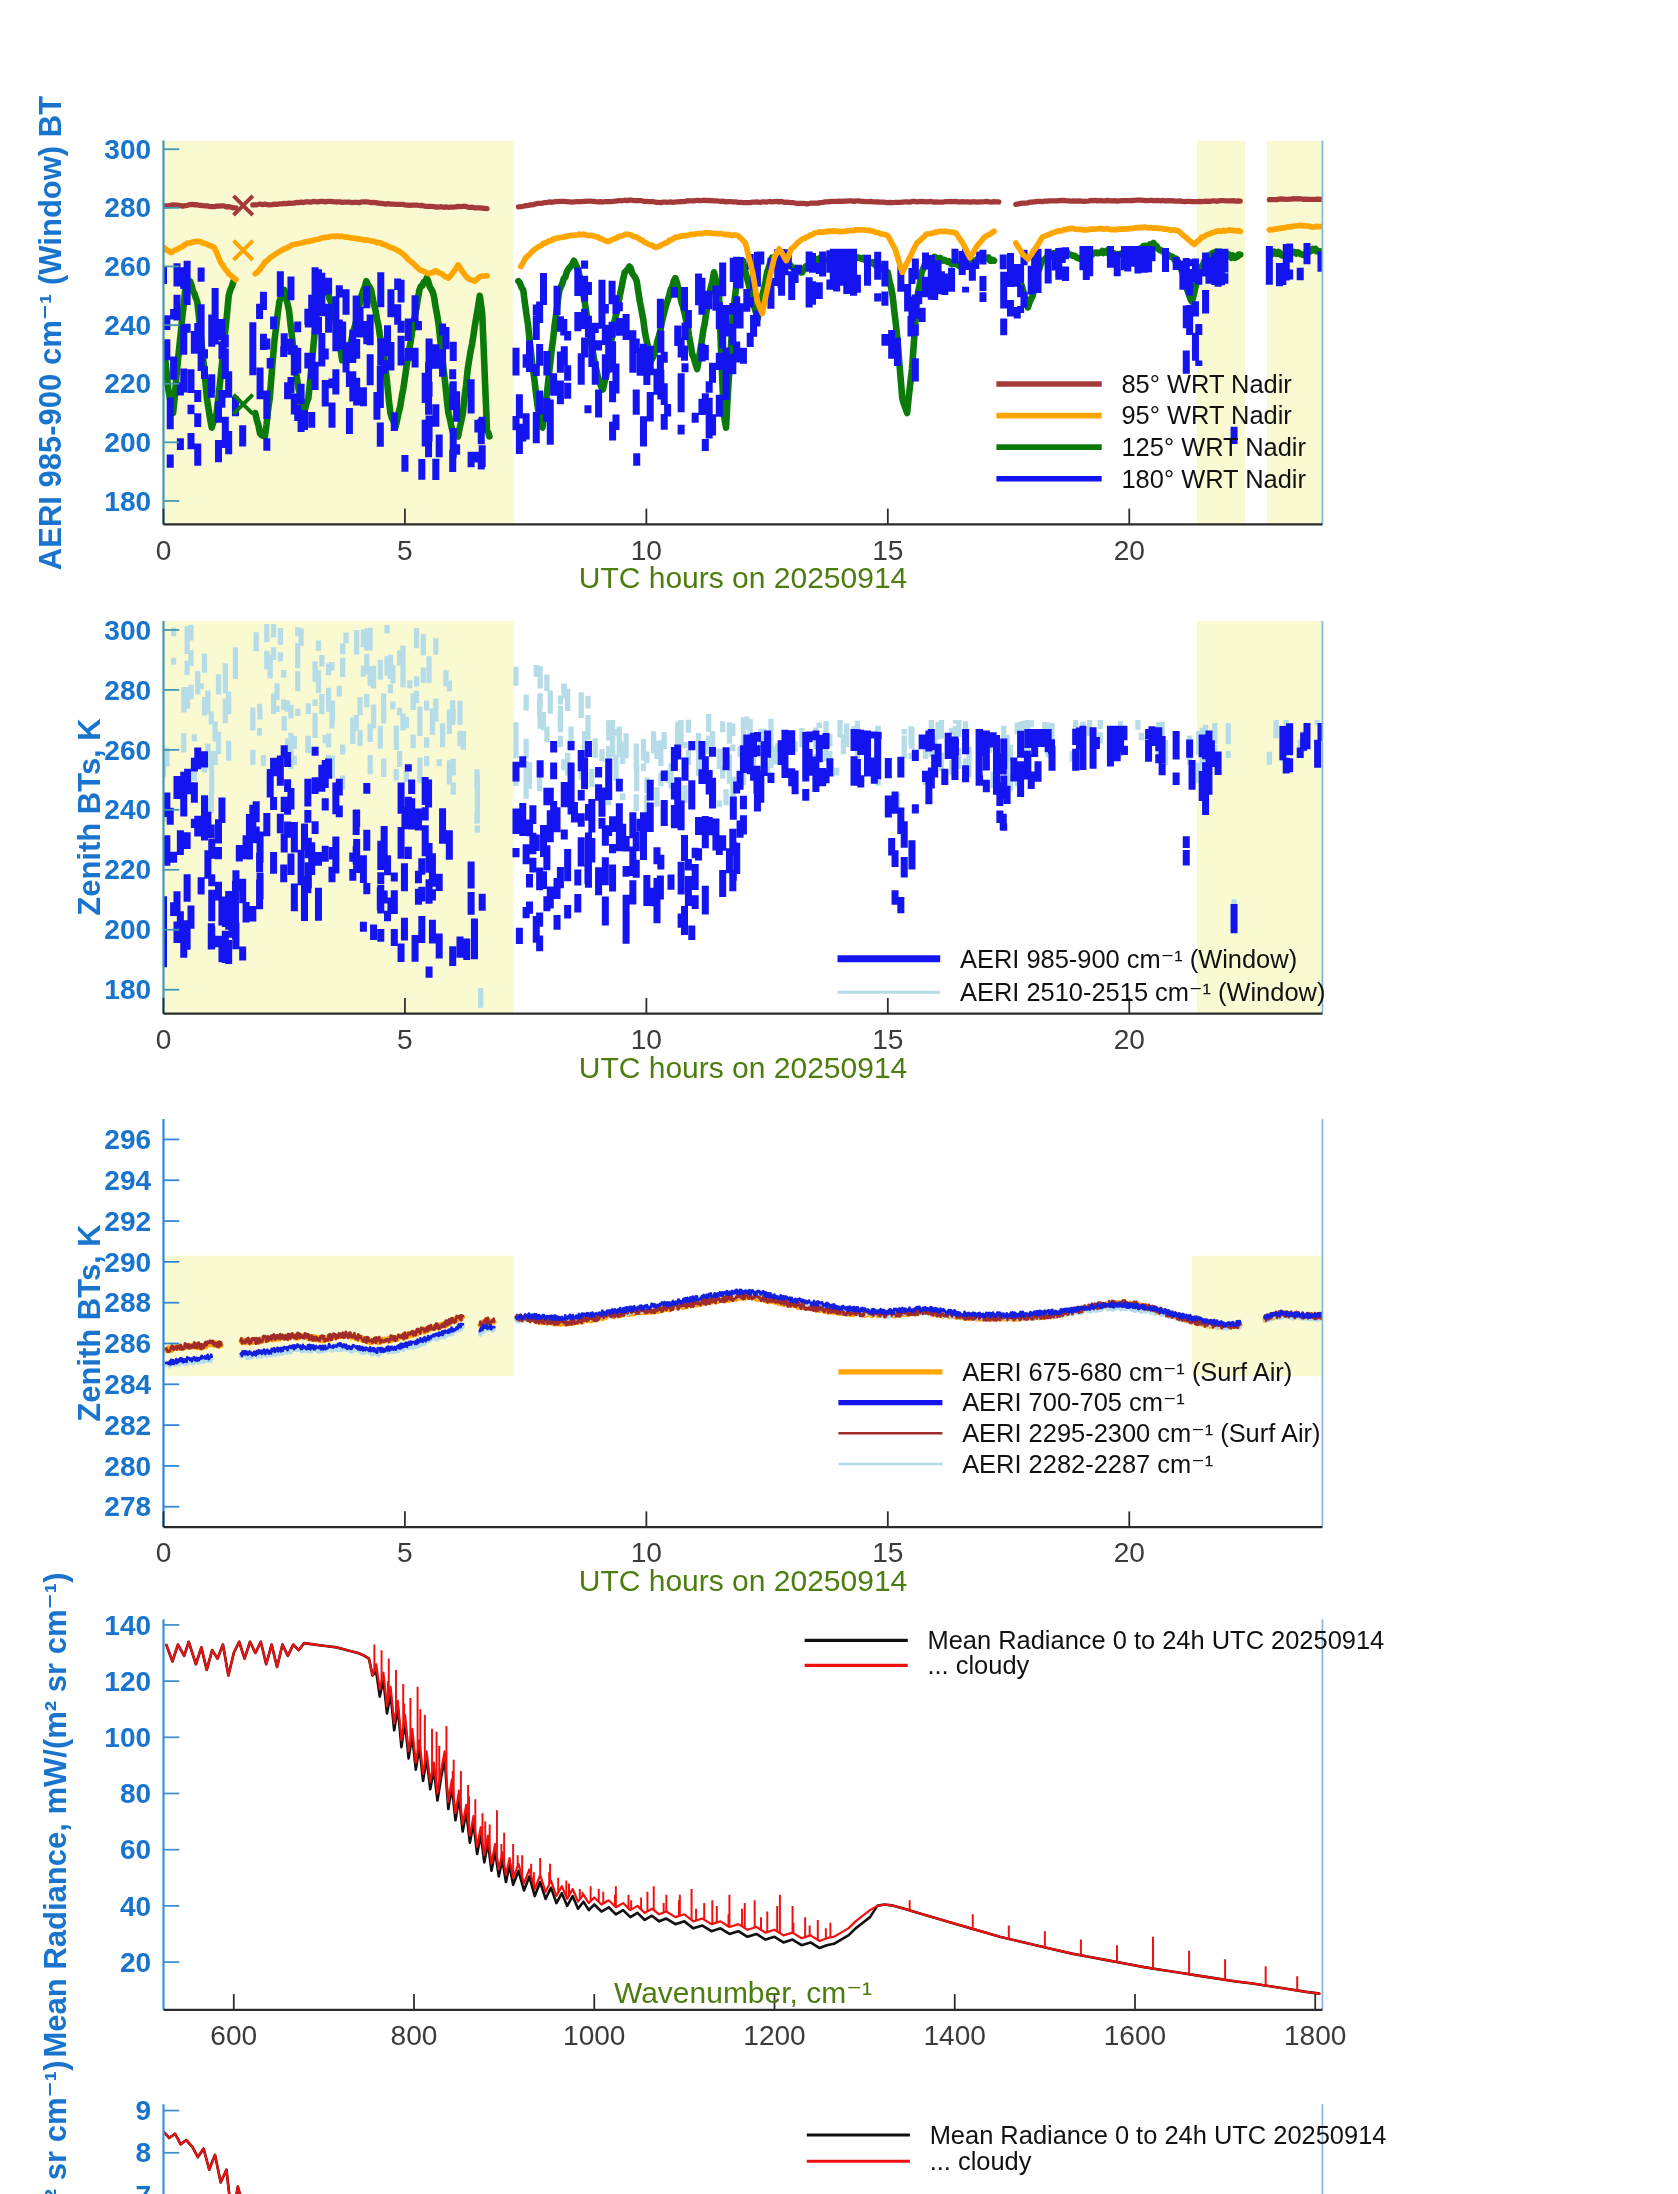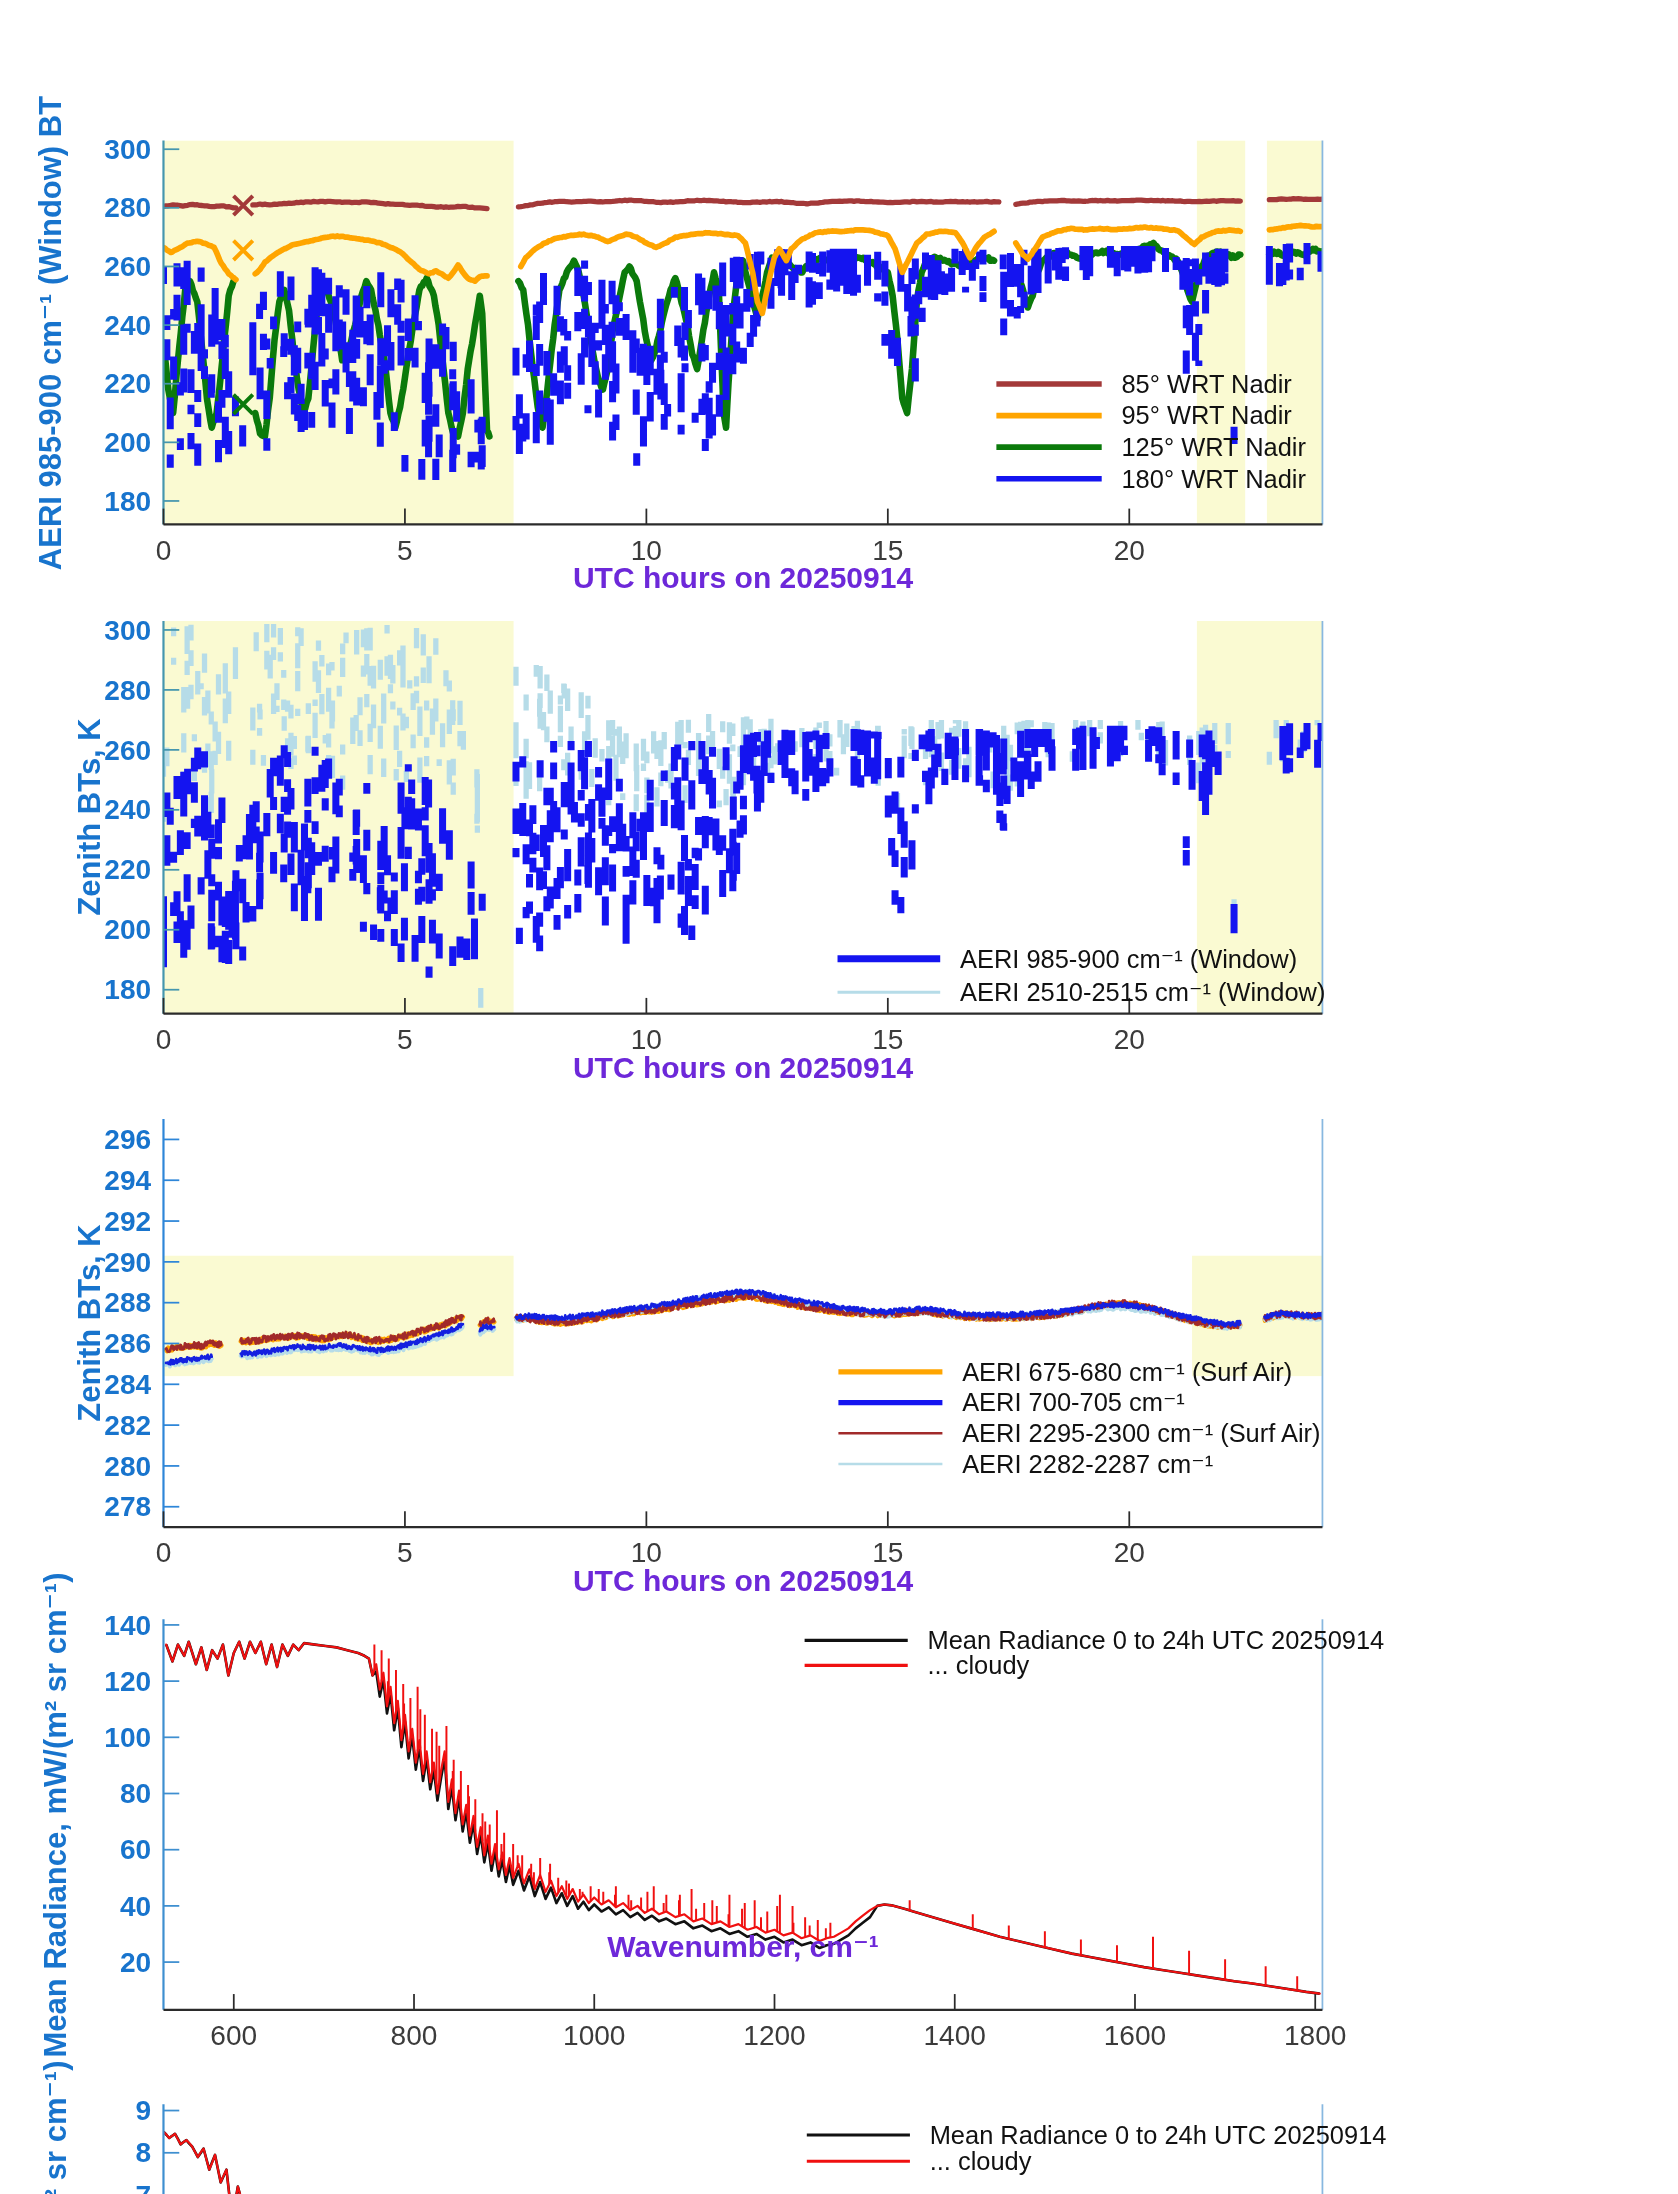--- a/index.html
+++ b/index.html
@@ -9,7 +9,7 @@
   svg text{font-family:"Liberation Sans","DejaVu Sans",sans-serif;}
   .ylab{position:absolute;color:#1874CD;font-weight:700;font-size:31px;white-space:nowrap;
         transform:translate(-50%,-50%) rotate(-90deg);}
-  .xlab{position:absolute;color:#6d28d9;font-weight:700;font-size:30px;white-space:nowrap;
+  .xlab{position:absolute;color:#4d7c0f;font-weight:400;font-size:30px;white-space:nowrap;
         transform:translate(-50%,-50%);}
 </style>
 </head>

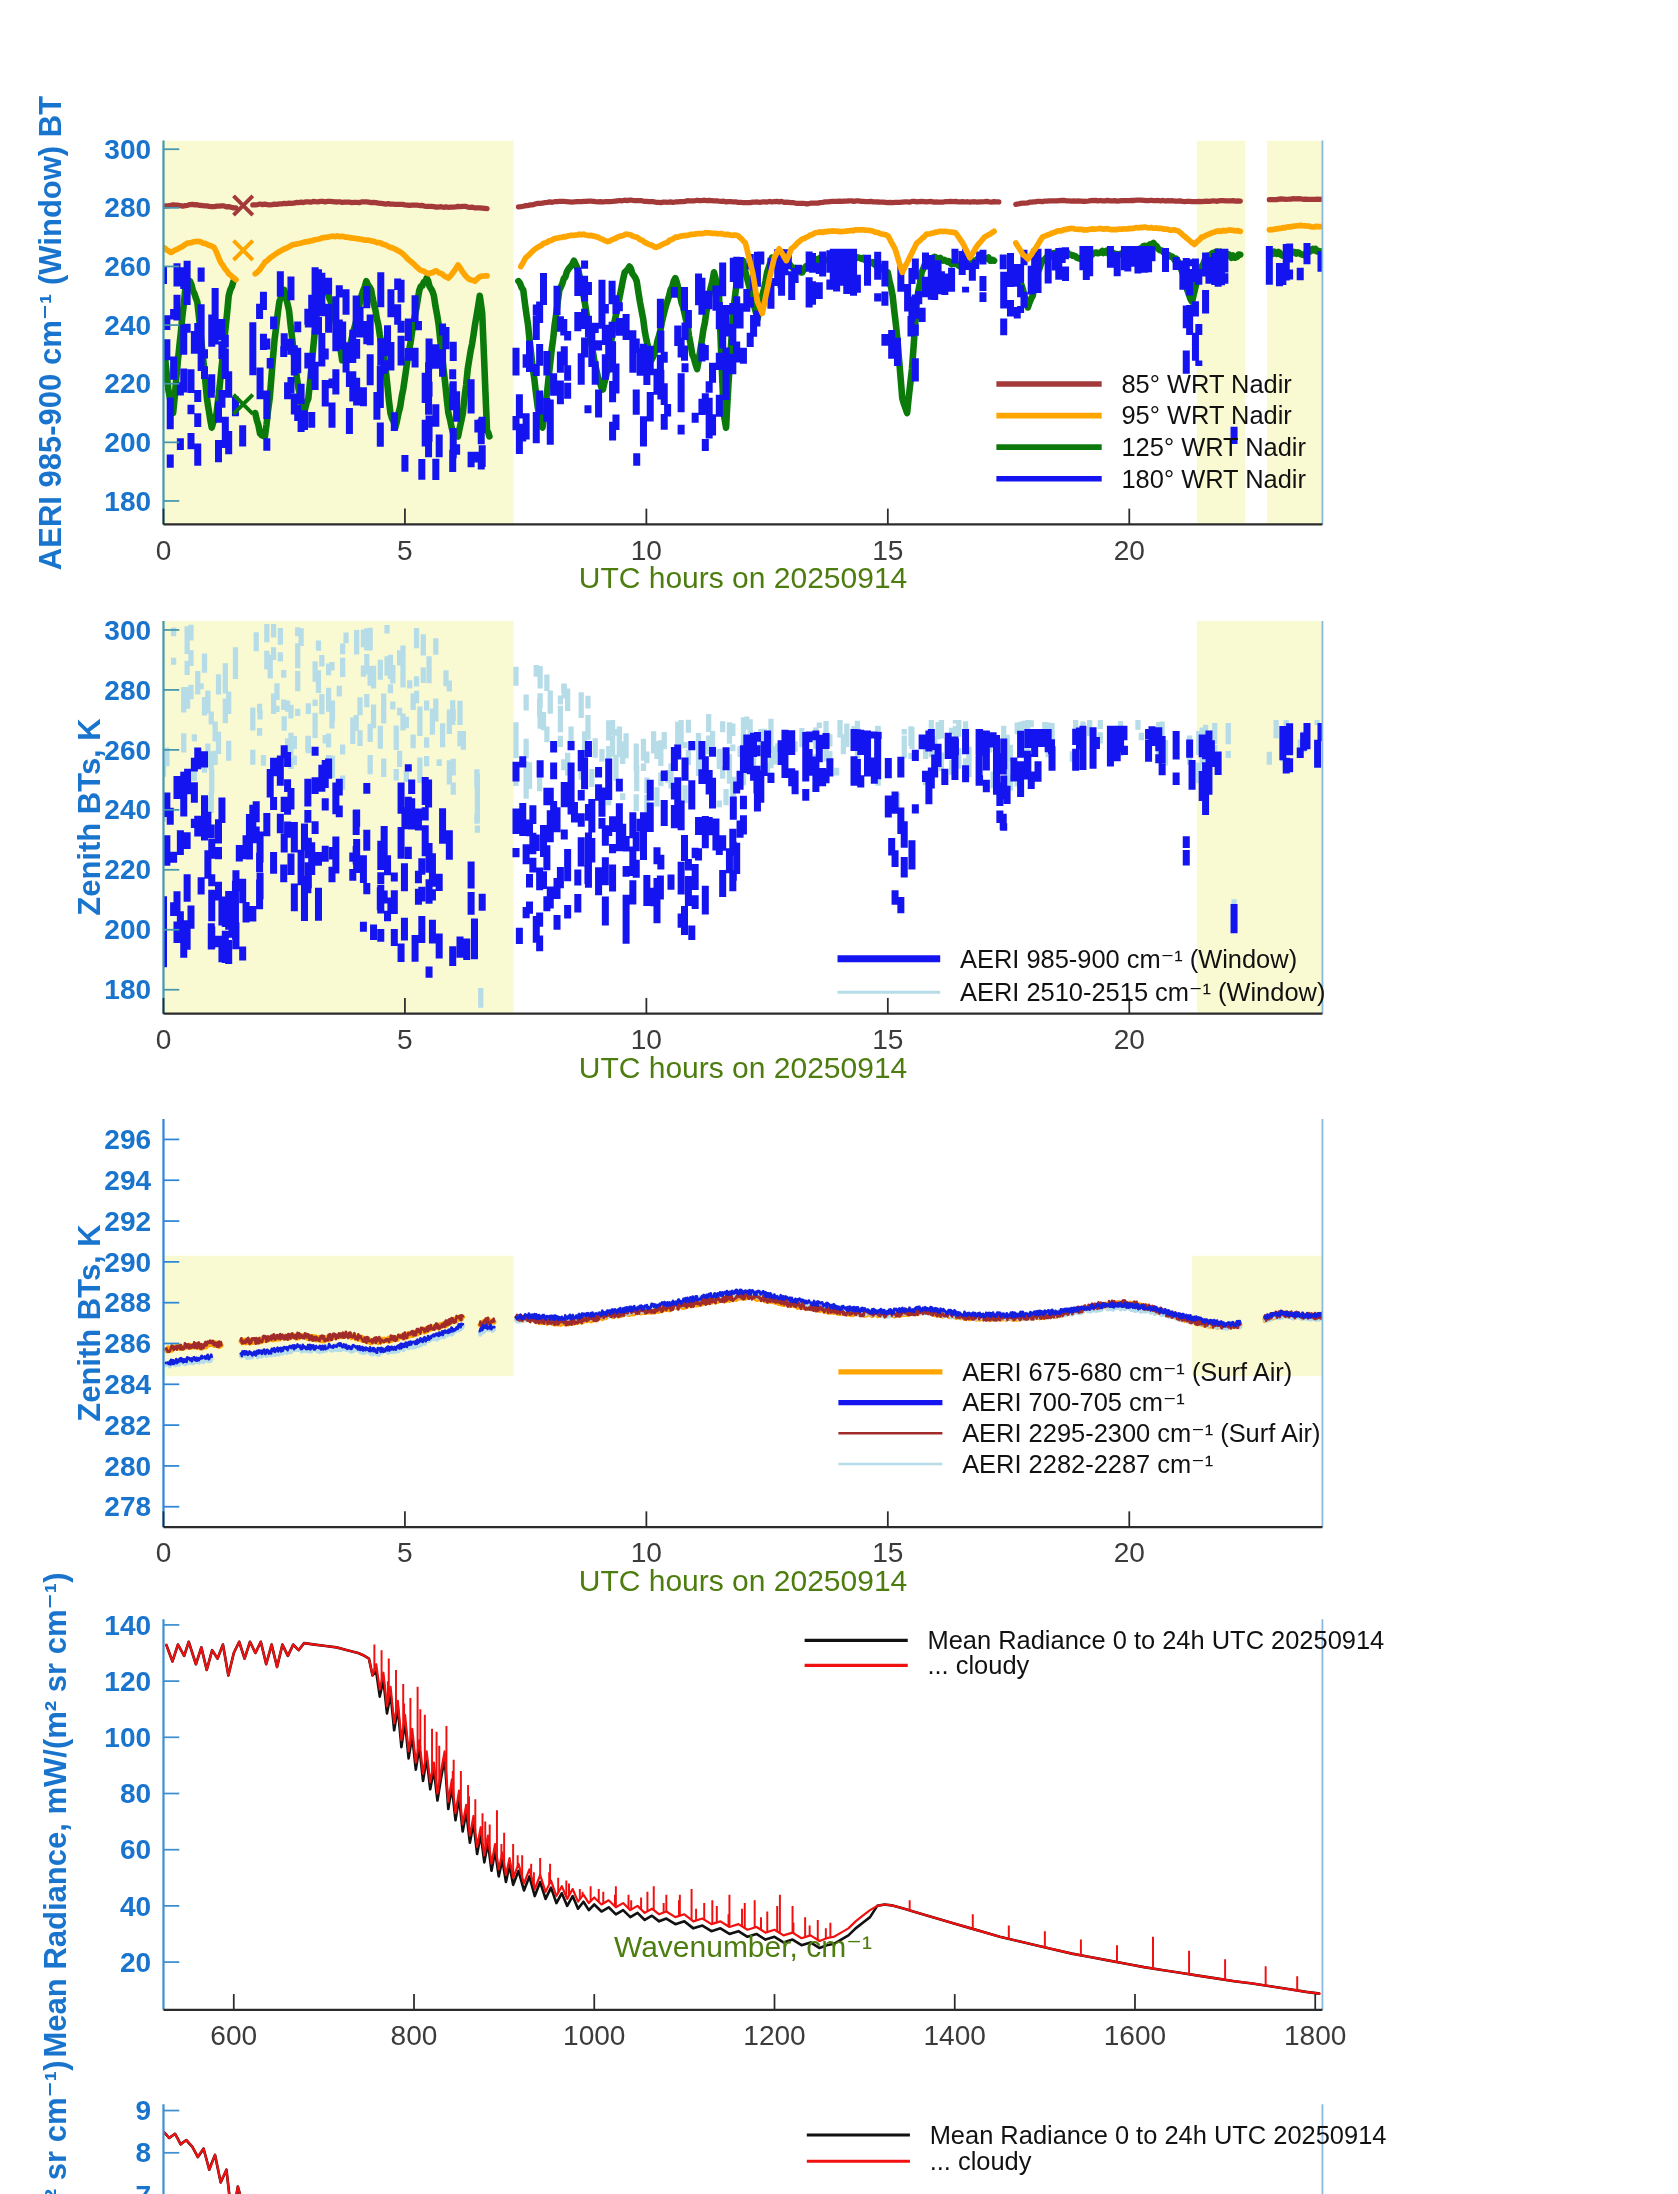--- a/index.html
+++ b/index.html
@@ -281,7 +281,7 @@
   <div class="xlab" style="left:743px;top:578px">UTC hours on 20250914</div>
   <div class="xlab" style="left:743px;top:1068px">UTC hours on 20250914</div>
   <div class="xlab" style="left:743px;top:1581px">UTC hours on 20250914</div>
-  <div class="xlab" style="left:743px;top:1946px">Wavenumber, cm⁻¹</div>
+  <div class="xlab" style="left:743px;top:1992px">Wavenumber, cm⁻¹</div>
 
 </div>
 

